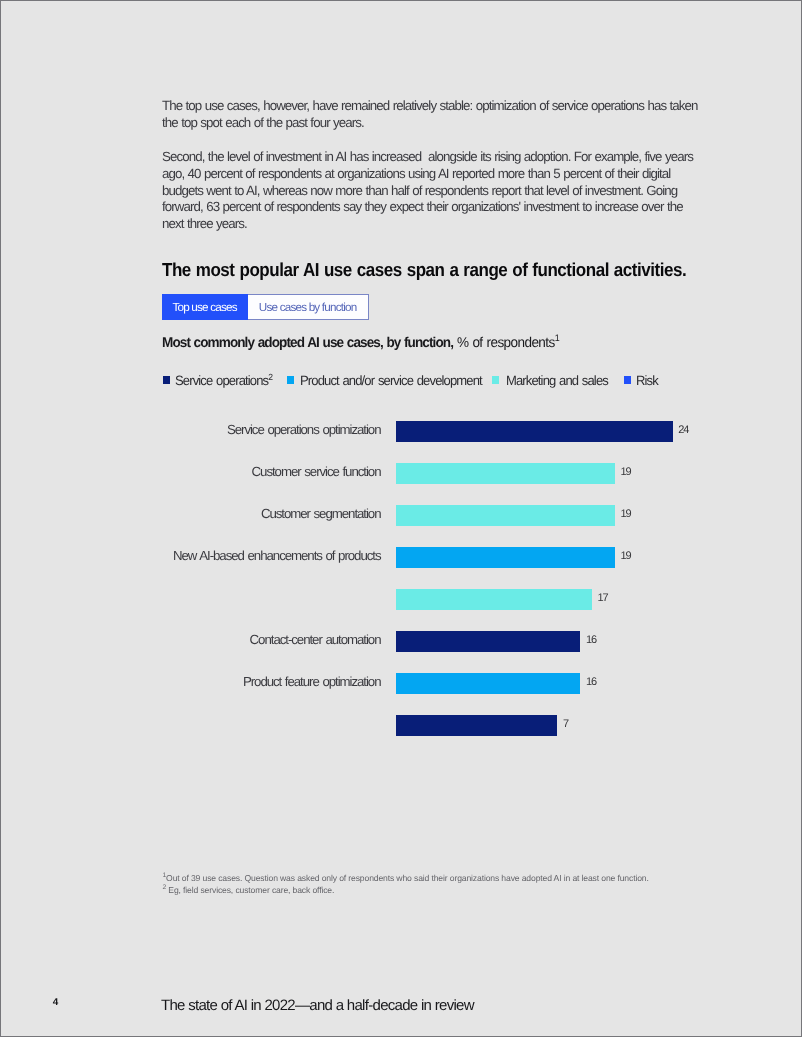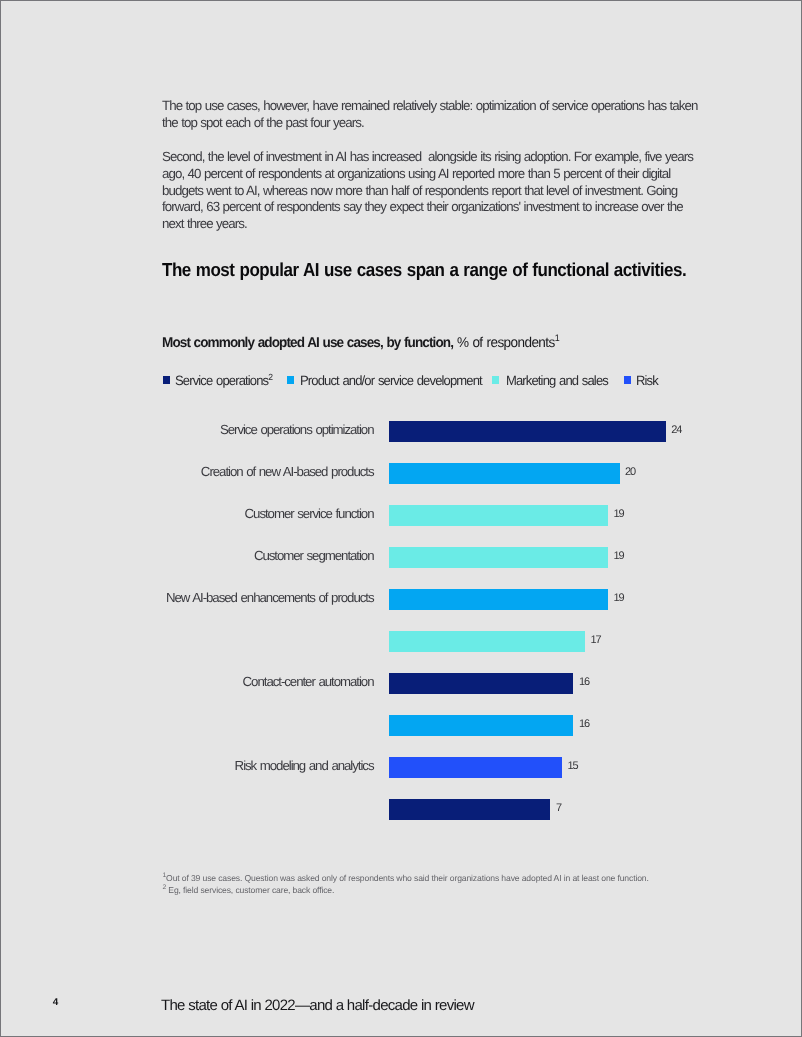--- a/index.html
+++ b/index.html
@@ -185,6 +185,10 @@
 
   <div class="heading">The most popular AI use cases span a range of functional activities.</div>
 
+  <div class="tabs">
+    <div class="tab active">Top use cases</div>
+    <div class="tab inactive">Use cases by function</div>
+  </div>
 
   <div class="subtitle">
     <b>Most commonly adopted AI use cases, by function,</b><span class="reg">&nbsp;</span><span class="reg">% of respondents</span><sup>1</sup>

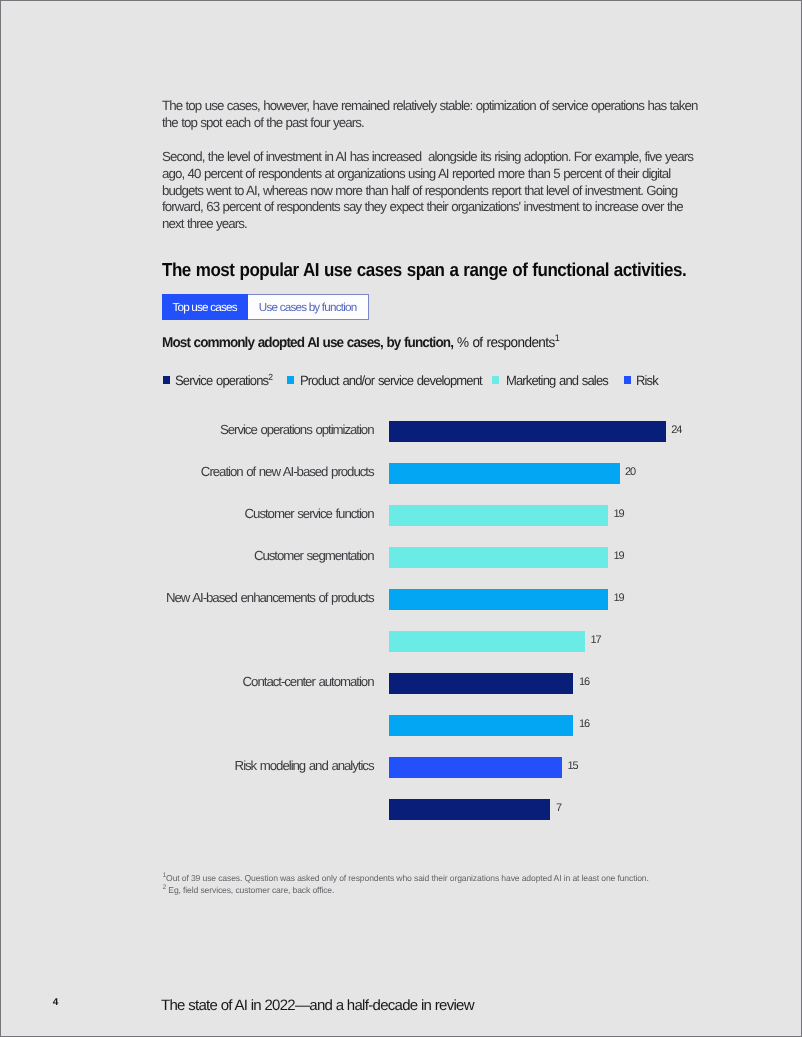--- a/index.html
+++ b/index.html
@@ -109,7 +109,7 @@
   .legend-label { position: absolute; top: 0; line-height: 14px; transform: scaleX(0.965); transform-origin: 0 0; }
 
   
-  .chart { position: absolute; top: 411px; left: 163px; width: 540px; }
+  .chart { position: absolute; top: 411px; left: 170px; width: 540px; }
   .row { position: relative; height: 42.04px; }
   .row-label {
     position: absolute;

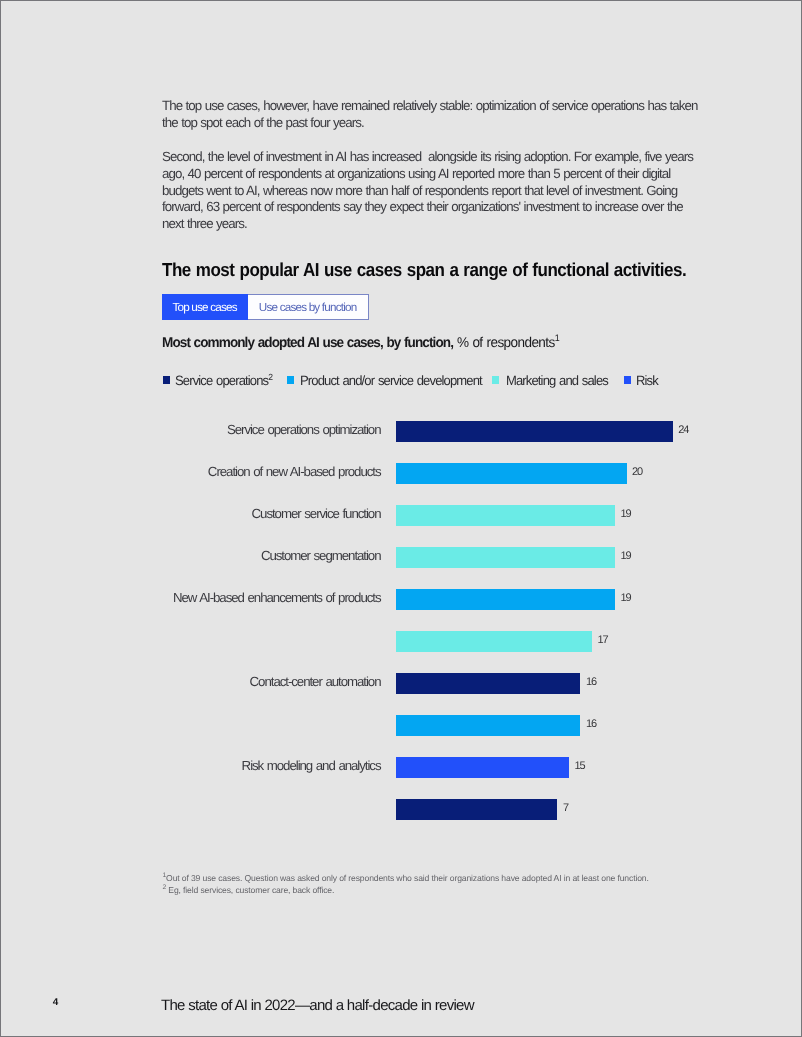--- a/index.html
+++ b/index.html
@@ -220,11 +220,6 @@
         <div class="bar-value" style="left: 507.22px;">24</div>
       </div>
       <div class="row">
-        <div class="row-label">Creation of new AI-based products</div>
-        <div class="bar" style="width: 230.6px; background: rgb(3, 166, 242);"></div>
-        <div class="bar-value" style="left: 461.1px;">20</div>
-      </div>
-      <div class="row">
         <div class="row-label">Customer service function</div>
         <div class="bar" style="width: 219.07px; background: rgb(106, 235, 230);"></div>
         <div class="bar-value" style="left: 449.57px;">19</div>

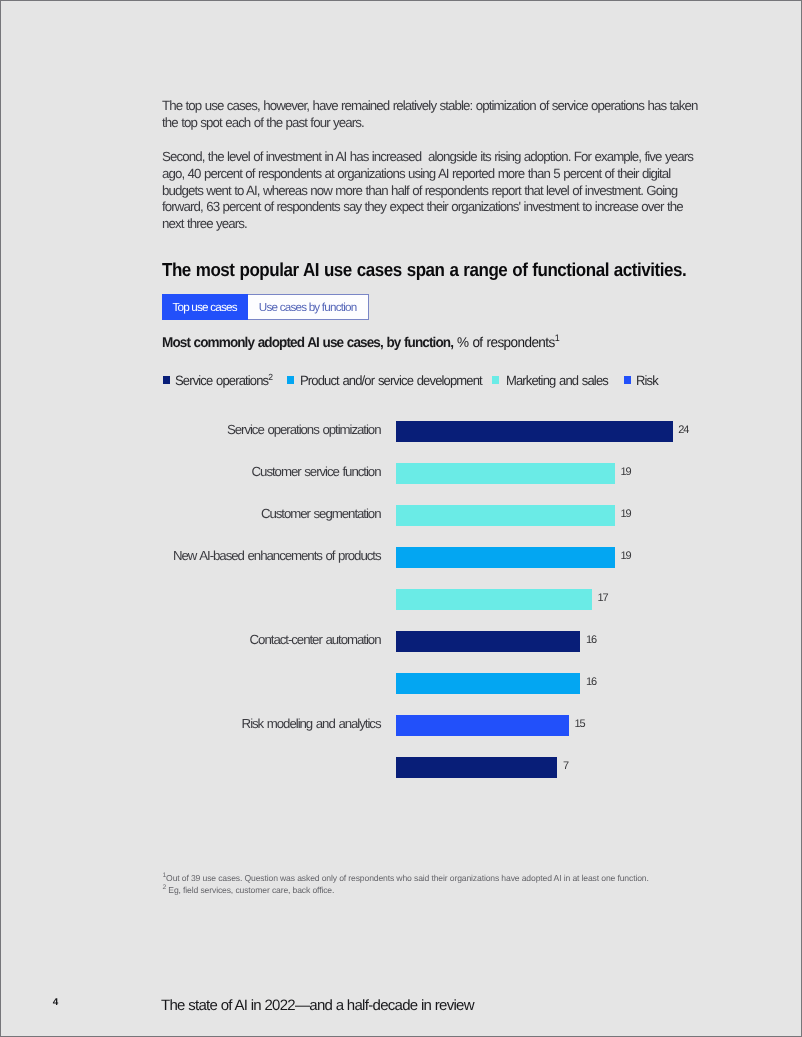--- a/index.html
+++ b/index.html
@@ -244,6 +244,7 @@
         <div class="bar-value" style="left: 414.98px;">16</div>
       </div>
       <div class="row">
+        <div class="row-label">Product feature optimization</div>
         <div class="bar" style="width: 184.48px; background: rgb(3, 166, 242);"></div>
         <div class="bar-value" style="left: 414.98px;">16</div>
       </div>

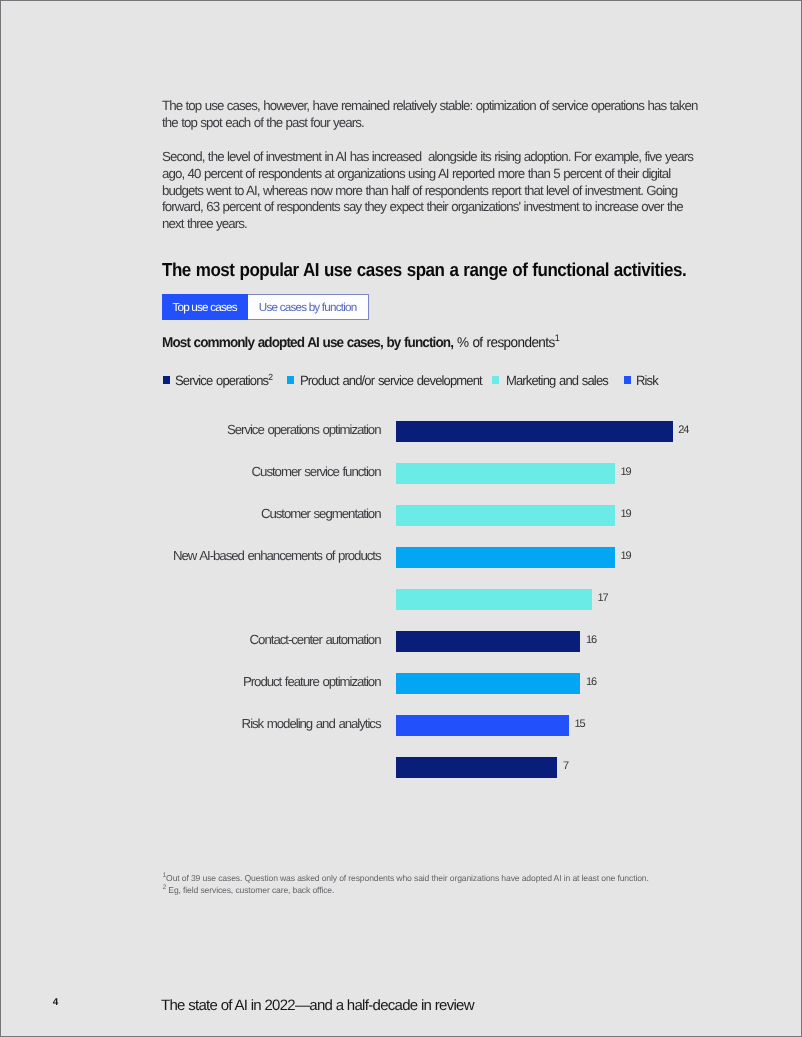--- a/index.html
+++ b/index.html
@@ -249,11 +249,6 @@
         <div class="bar-value" style="left: 414.98px;">16</div>
       </div>
       <div class="row">
-        <div class="row-label">Risk modeling and analytics</div>
-        <div class="bar" style="width: 172.95px; background: rgb(34, 80, 250);"></div>
-        <div class="bar-value" style="left: 403.45px;">15</div>
-      </div>
-      <div class="row">
         <div class="bar" style="width: 161.42px; background: rgb(8, 30, 120);"></div>
         <div class="bar-value" style="left: 391.92px;">7</div>
       </div>

